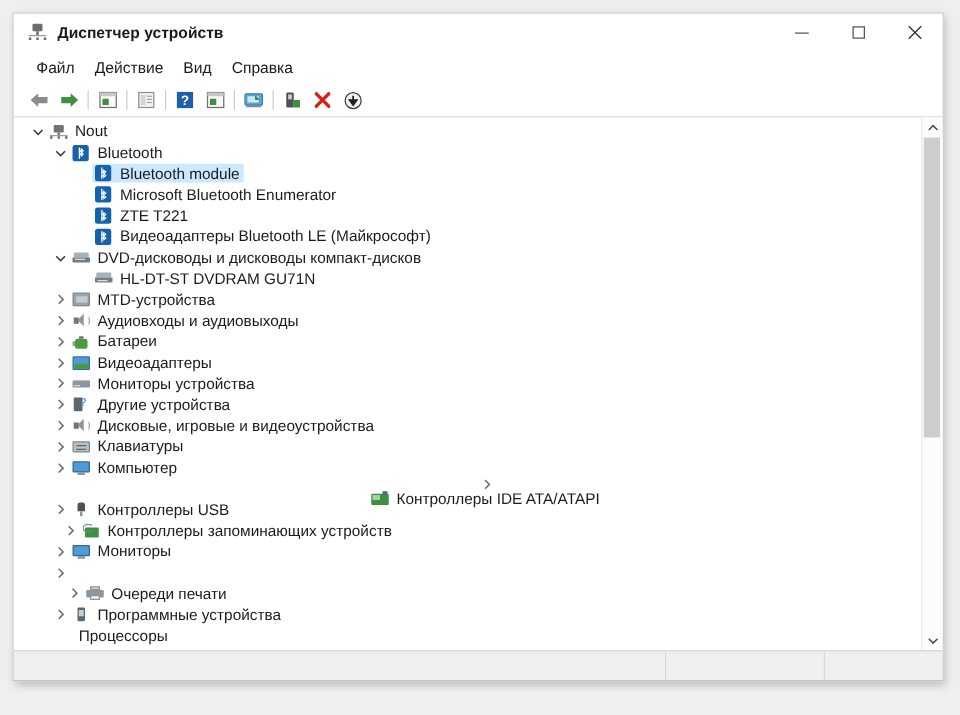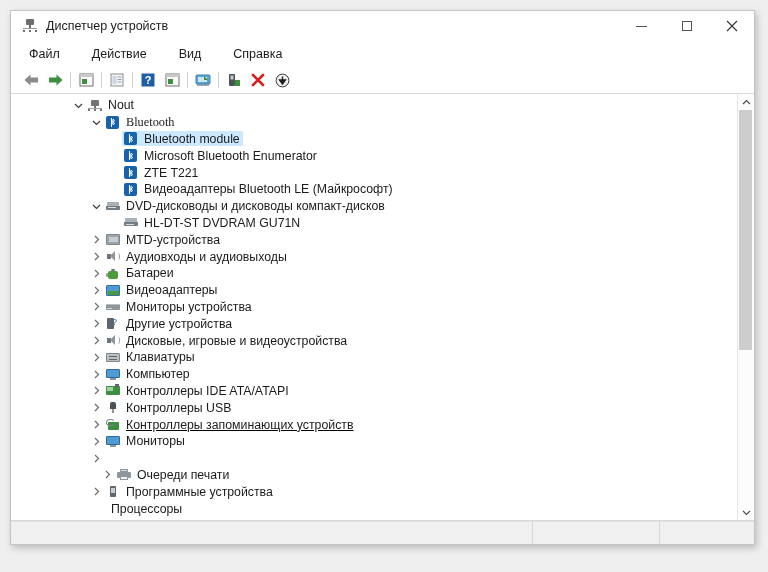--- a/index.html
+++ b/index.html
@@ -37,6 +37,7 @@
     display: flex;
     align-items: center;
     position: relative;
+    font-weight: bold;
   }
   #title-icon {
     margin-left: 11px;

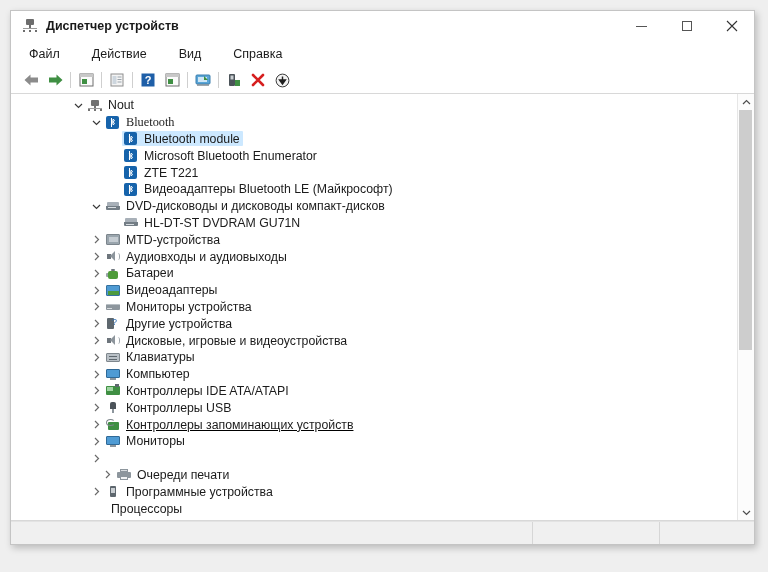--- a/index.html
+++ b/index.html
@@ -116,7 +116,6 @@
     align-items: center;
     padding-left: 10px;
     background: #ffffff;
-    gap: 16px;
   }
   .menu-item {
     font-size: 12.5px;

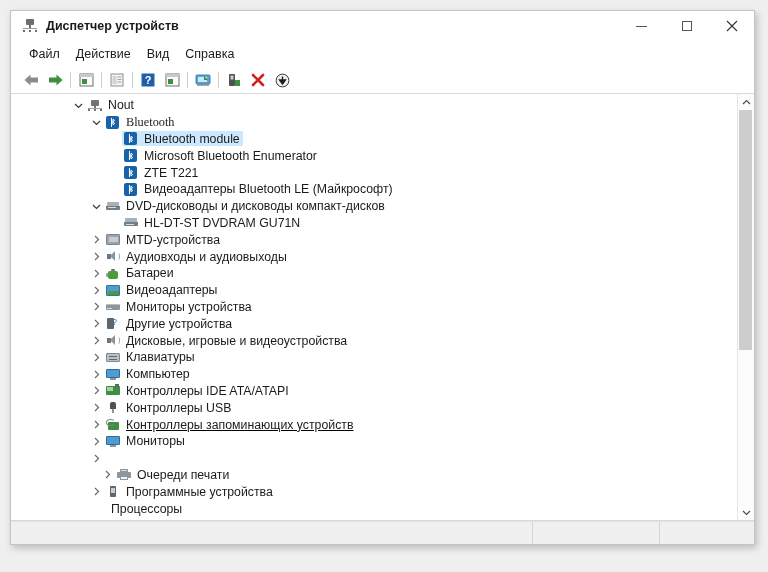--- a/index.html
+++ b/index.html
@@ -170,7 +170,6 @@
     align-items: center;
     position: relative;
     white-space: nowrap;
-    margin-left: 48px;
   }
   .chev {
     width: 15px;

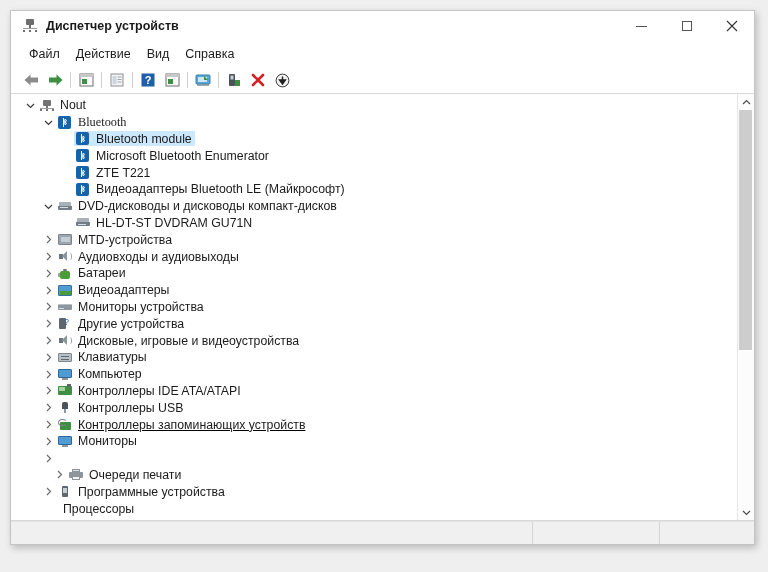--- a/index.html
+++ b/index.html
@@ -470,7 +470,7 @@
             <span class="lbl">Nout</span>
           </span>
         </div>
-        <div class="row" style="padding-left: 30px; font-family: Liberation Serif, serif;">
+        <div class="row" style="padding-left: 30px;">
           <span class="chev">
             <svg width="9" height="7" viewBox="0 0 9 7">
               <path d="M1 2 L4.5 5.5 L8 2" stroke="#3a3a3a" stroke-width="1.2" fill="none"></path>

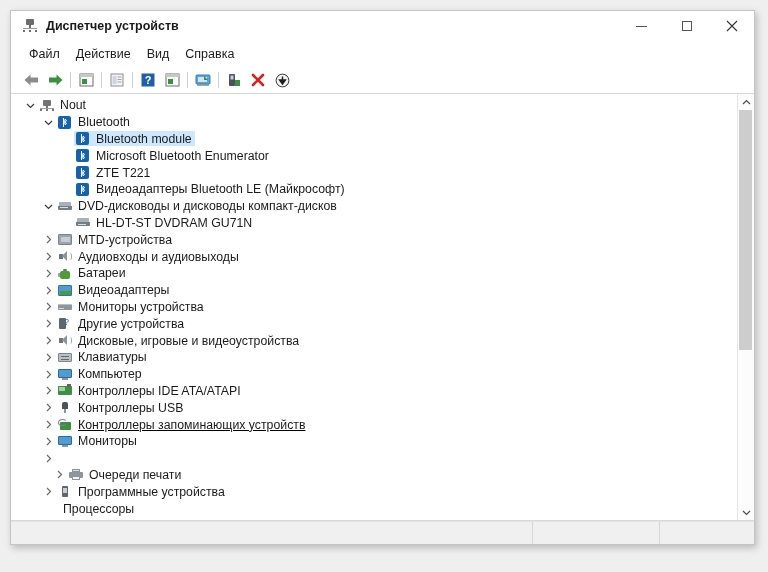--- a/index.html
+++ b/index.html
@@ -704,7 +704,7 @@
             <span class="lbl">Компьютер</span>
           </span>
         </div>
-        <div class="row" style="padding-left: 30px;">
+        <div class="row" style="padding-left: 30px; flex-direction: column;">
           <span class="chev">
             <svg width="7" height="9" viewBox="0 0 7 9">
               <path d="M2 1 L5.5 4.5 L2 8" stroke="#6a6a6a" stroke-width="1.2" fill="none"></path>

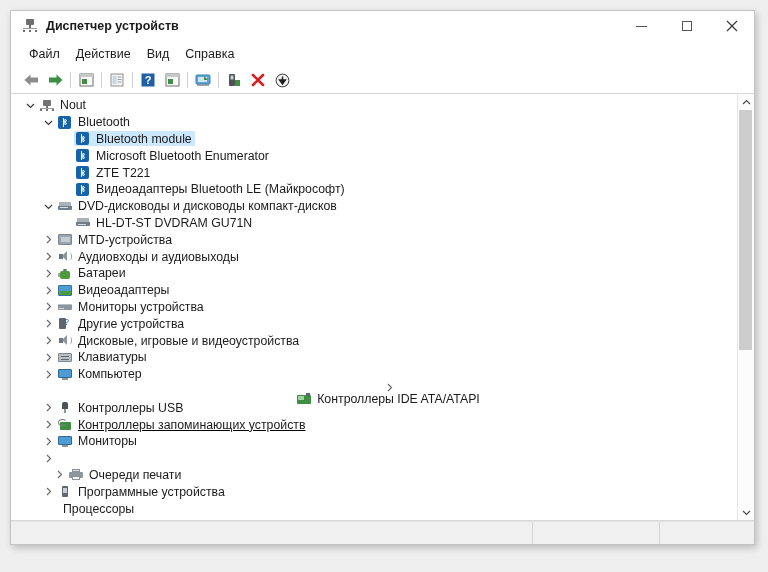--- a/index.html
+++ b/index.html
@@ -735,7 +735,7 @@
             <span class="lbl">Контроллеры USB</span>
           </span>
         </div>
-        <div class="row" style="padding-left: 30px; text-decoration: underline;">
+        <div class="row" style="padding-left: 38px;">
           <span class="chev">
             <svg width="7" height="9" viewBox="0 0 7 9">
               <path d="M2 1 L5.5 4.5 L2 8" stroke="#6a6a6a" stroke-width="1.2" fill="none"></path>

